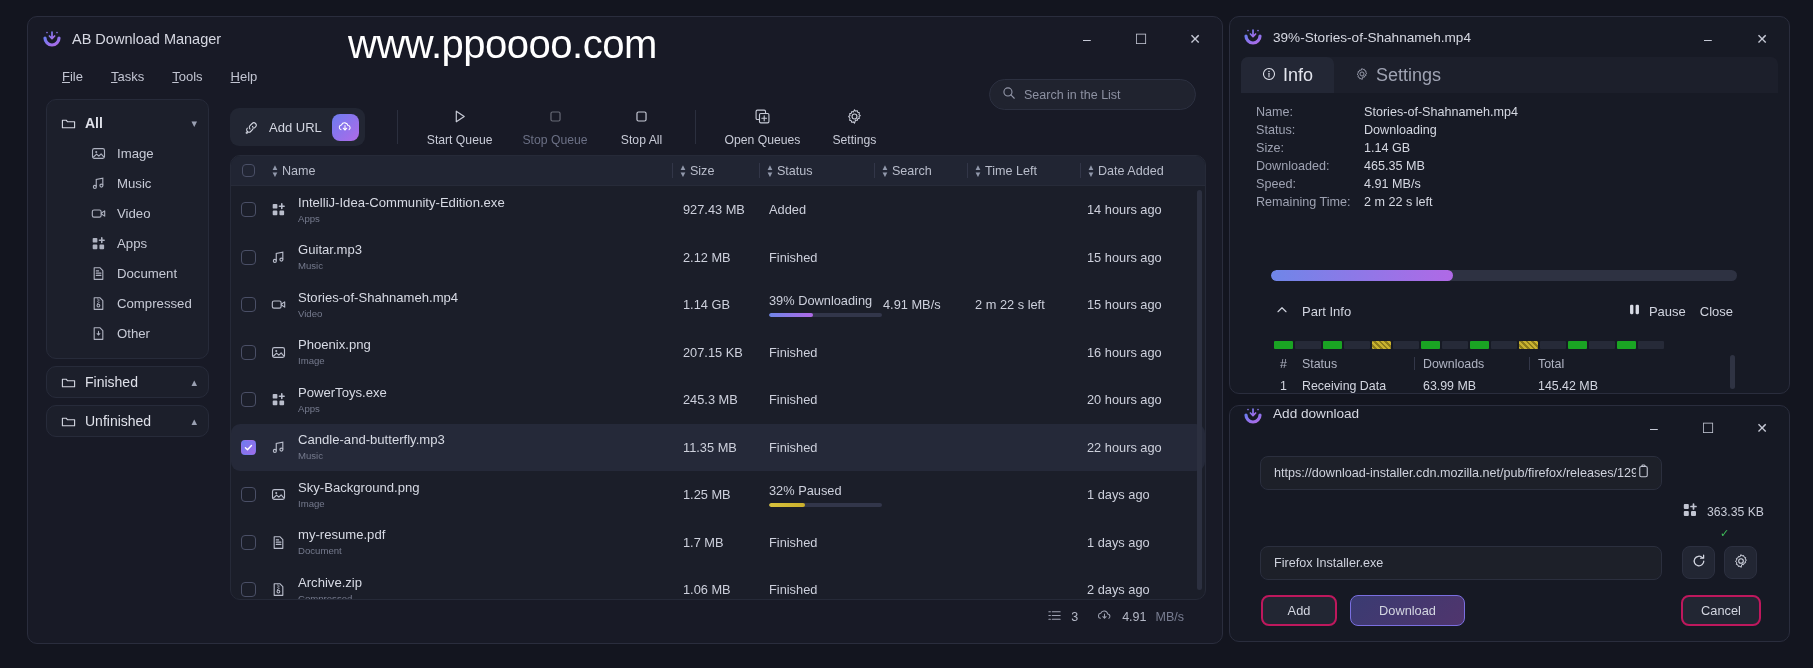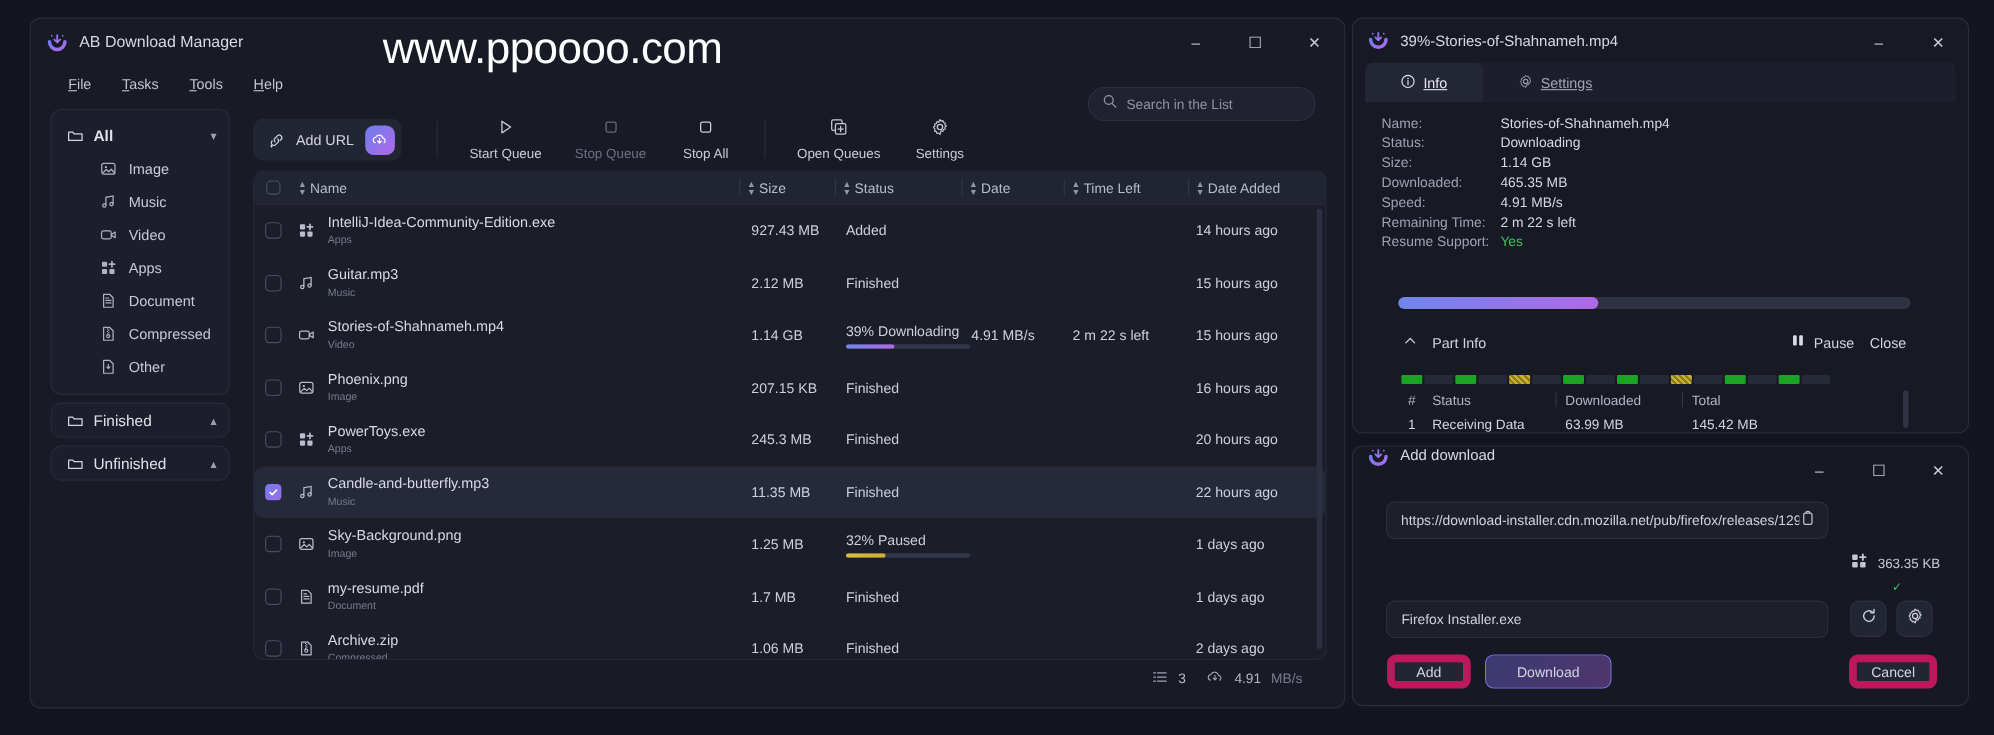--- a/index.html
+++ b/index.html
@@ -176,8 +176,8 @@
   #info-title .t { font-size: 13.6px; color: #d6d8e2; }
   .tabs { display: flex; height: 36px; background: #1c1f2b; margin: 0 11px; border-radius: 7px 7px 0 0; }
   .tab {
-    display: flex; align-items: center; gap: 7px; padding: 0 32px;
-    font-size: 13px; color: #9fa3b3; border-radius: 7px 7px 0 0; text-decoration: underline;
+    display: flex; align-items: center; gap: 7px; padding: 0 21px;
+    font-size: 18px; color: #9fa3b3; border-radius: 7px 7px 0 0;
   }
   .tab.active { background: #232735; color: #e3e5ee; }
   #info-body { padding: 10px 0 0 26px; }

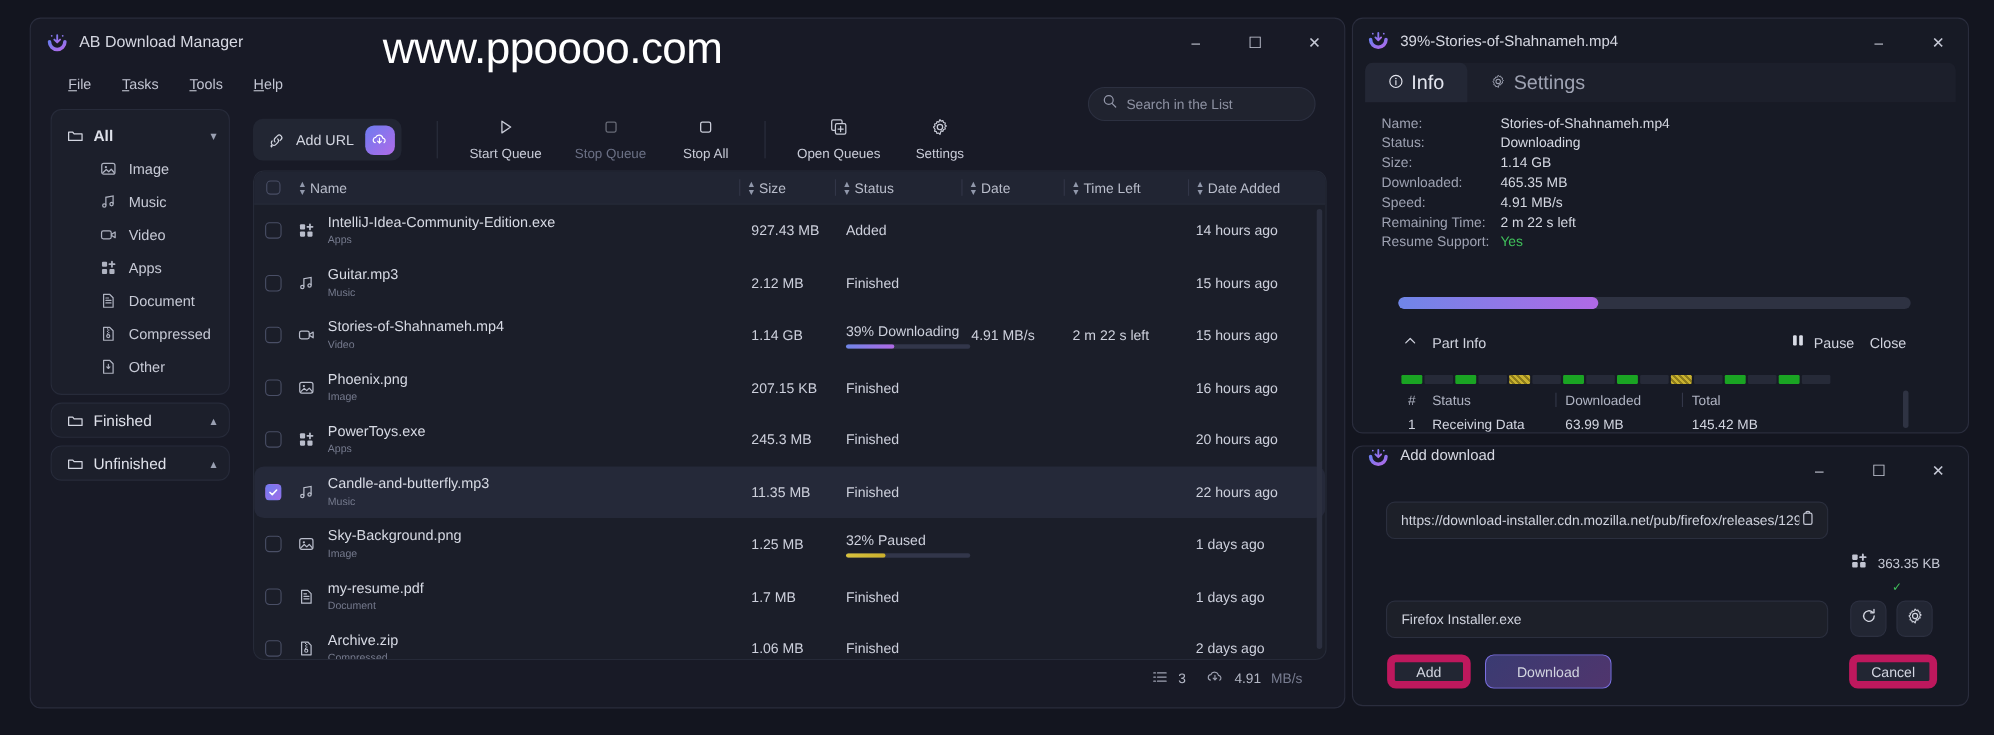--- a/index.html
+++ b/index.html
@@ -502,7 +502,7 @@
                 <span>▲</span>
                 <span>▼</span>
               </span>
-            <span>Date</span>
+            <span>Search</span>
           </div>
           <div class="vline"></div>
           <div class="th col-time">

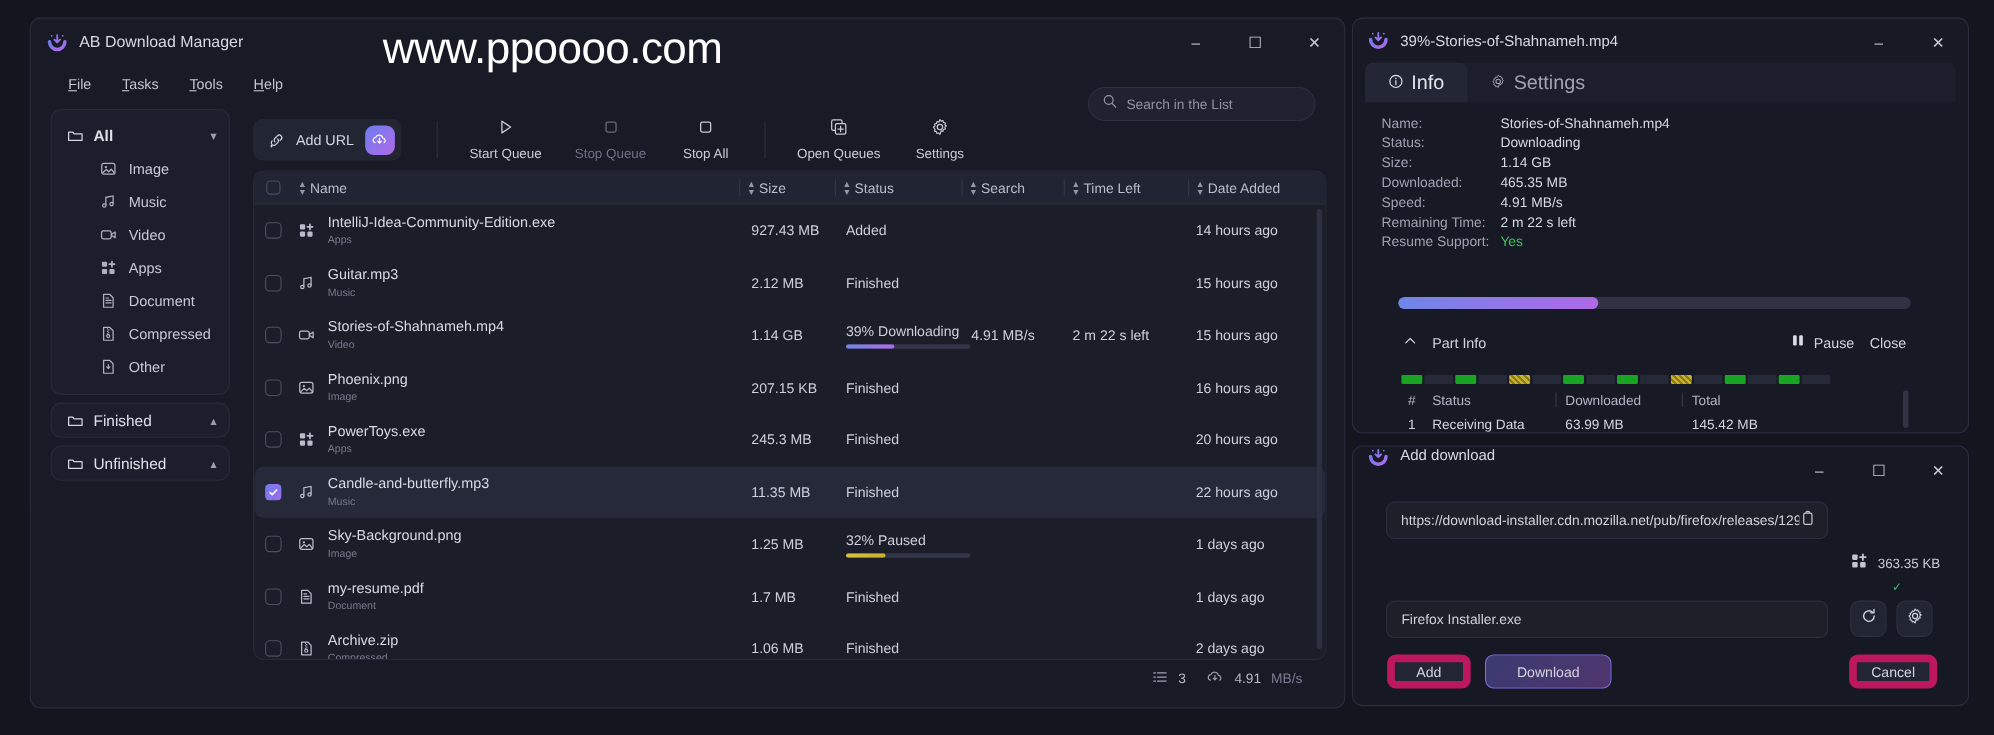--- a/index.html
+++ b/index.html
@@ -822,10 +822,6 @@
         <span class="inf-k">Remaining Time:</span>
         <span class="inf-v">2 m 22 s left</span>
       </div>
-      <div class="inf-row">
-        <span class="inf-k">Resume Support:</span>
-        <span class="inf-v green">Yes</span>
-      </div>
     </div>
 </div>
 

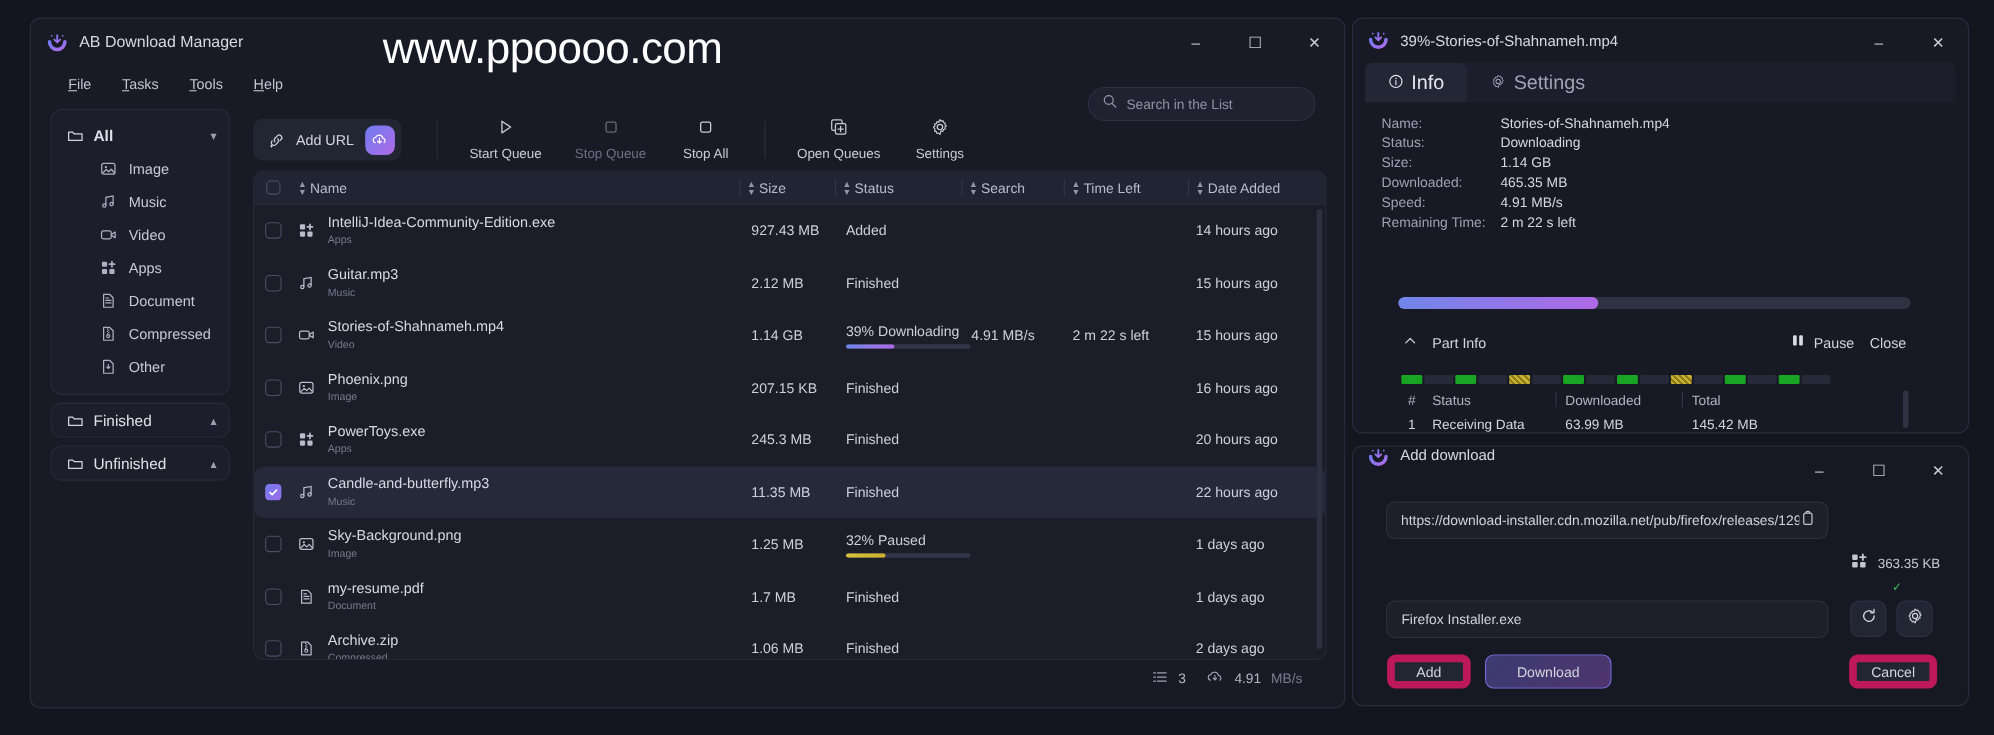--- a/index.html
+++ b/index.html
@@ -873,7 +873,7 @@
     <span class="pt-c0">#</span>
     <span class="pt-c1">Status</span>
     <span class="pt-sep"></span>
-    <span class="pt-c2">Downloaded</span>
+    <span class="pt-c2">Downloads</span>
     <span class="pt-sep"></span>
     <span class="pt-c3">Total</span>
   </div>

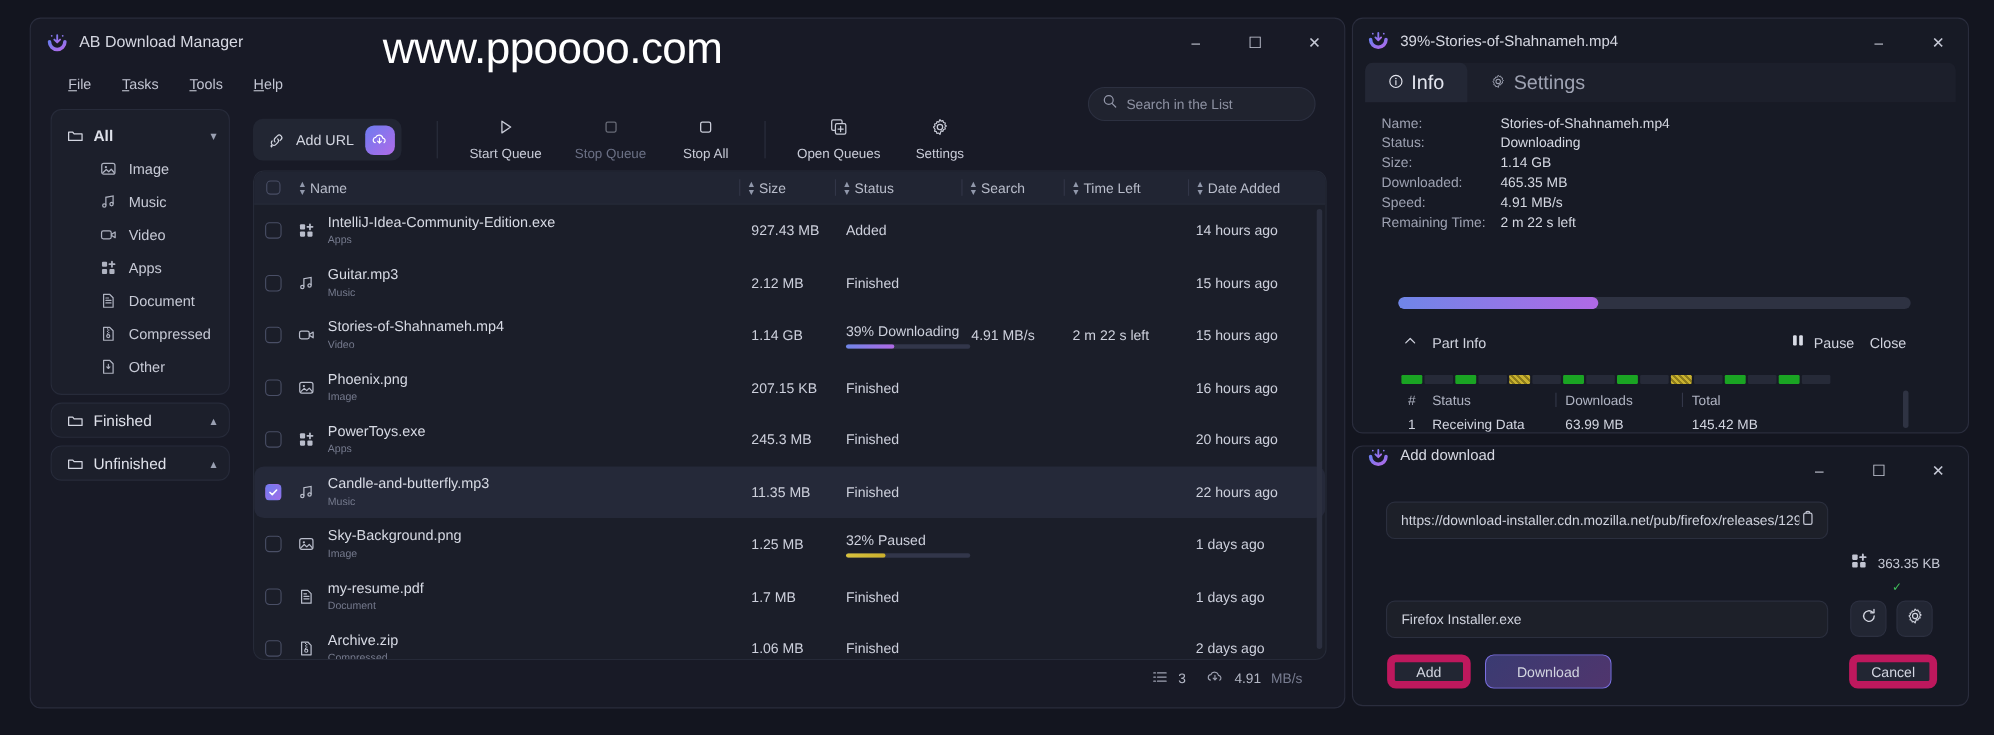--- a/index.html
+++ b/index.html
@@ -248,7 +248,7 @@
     display: flex; align-items: center; justify-content: center;
   }
   .dlg-btn {
-    height: 31px; border-radius: 8px; background: #222633; border: 7px solid #be185d;
+    height: 31px; border-radius: 8px; background: #222633; border: 2px solid #be185d;
     display: flex; align-items: center; justify-content: center;
     font-size: 12.8px; color: #d3d6e1; position: absolute;
   }

